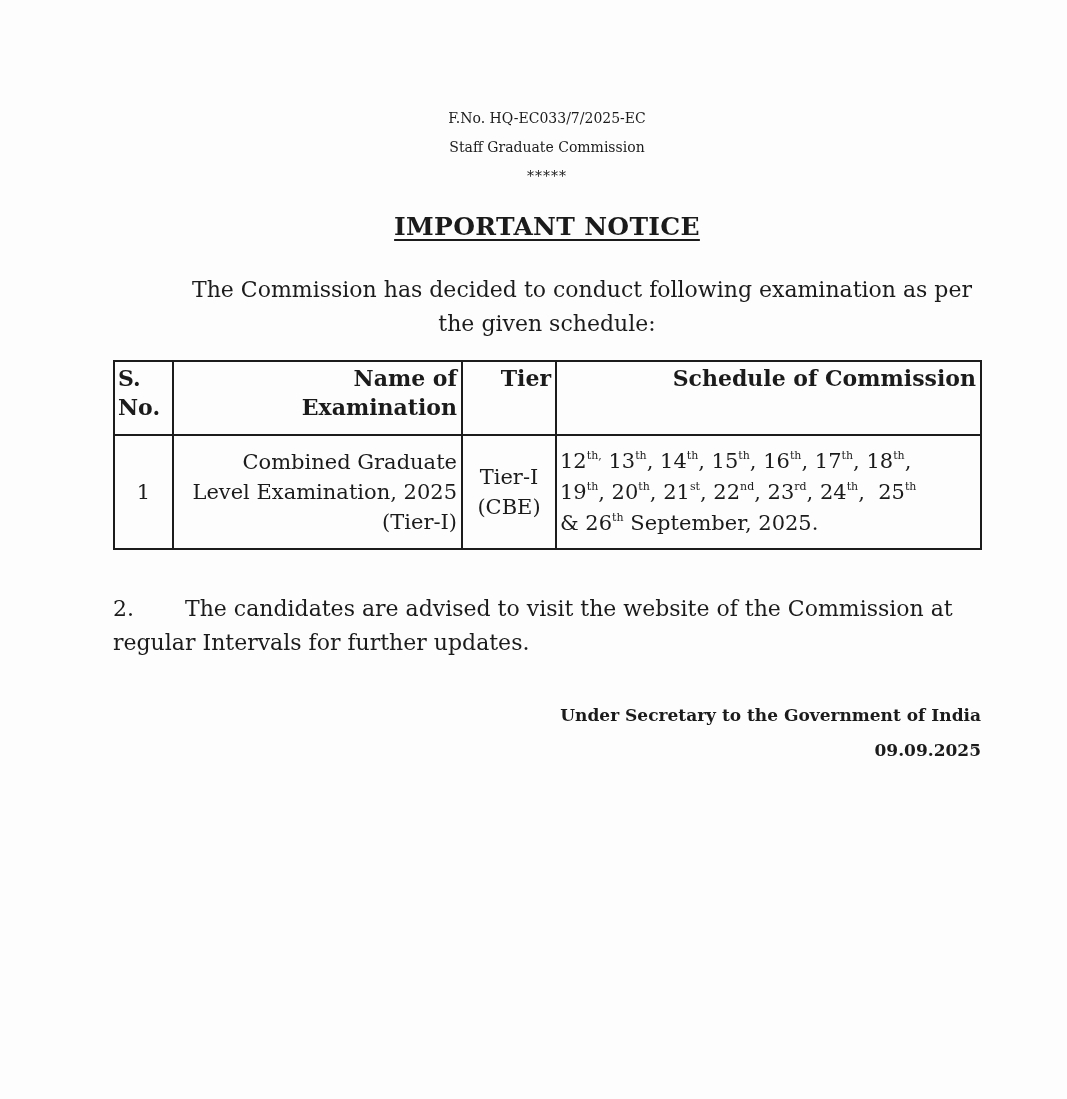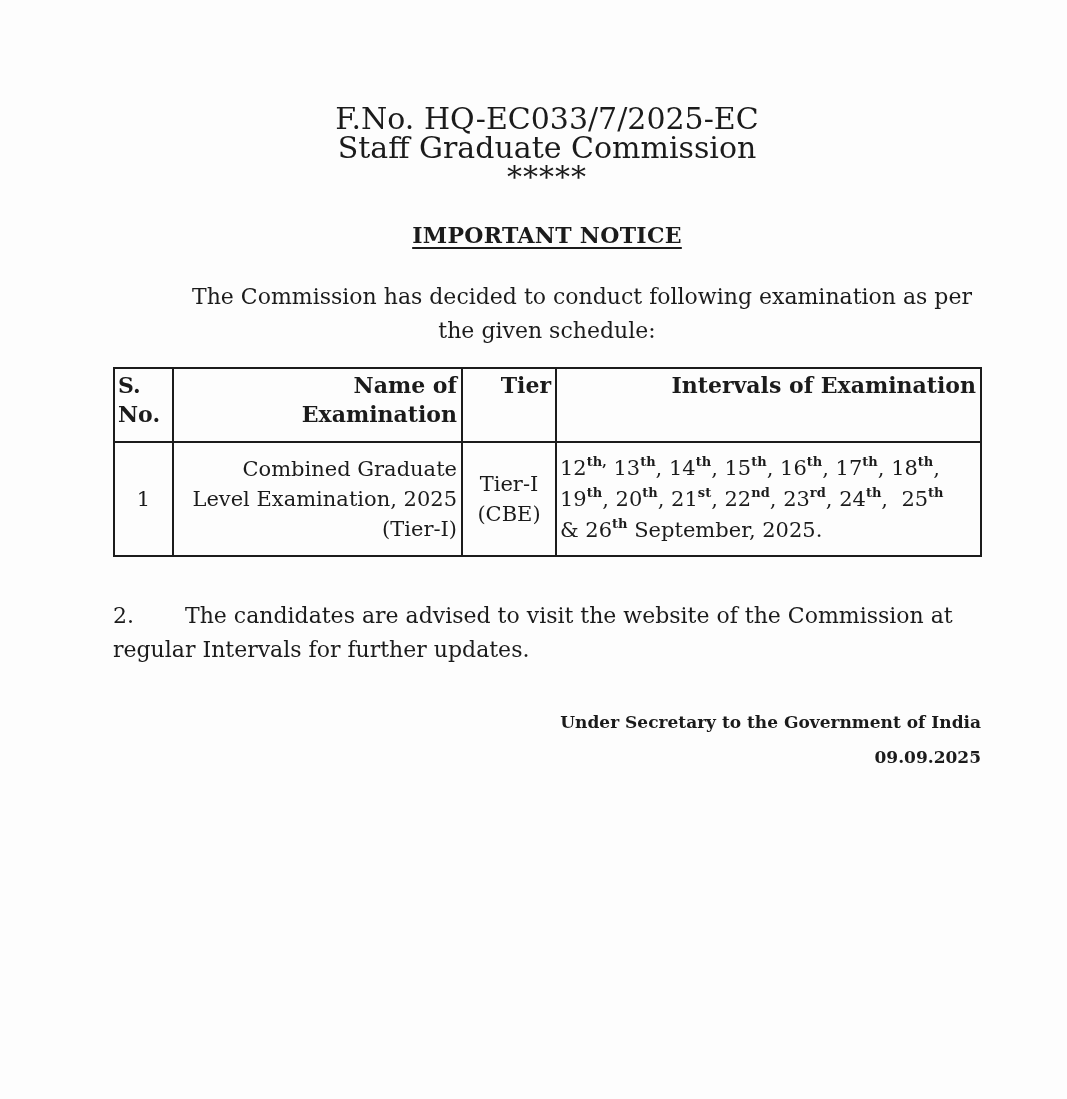--- a/index.html
+++ b/index.html
@@ -26,7 +26,7 @@
   .doc-header {
     padding-top: 104px;
     text-align: center;
-    font-size: 30px;
+    font-size: 14px;
     line-height: 29px;
   }
   .doc-header .separator {

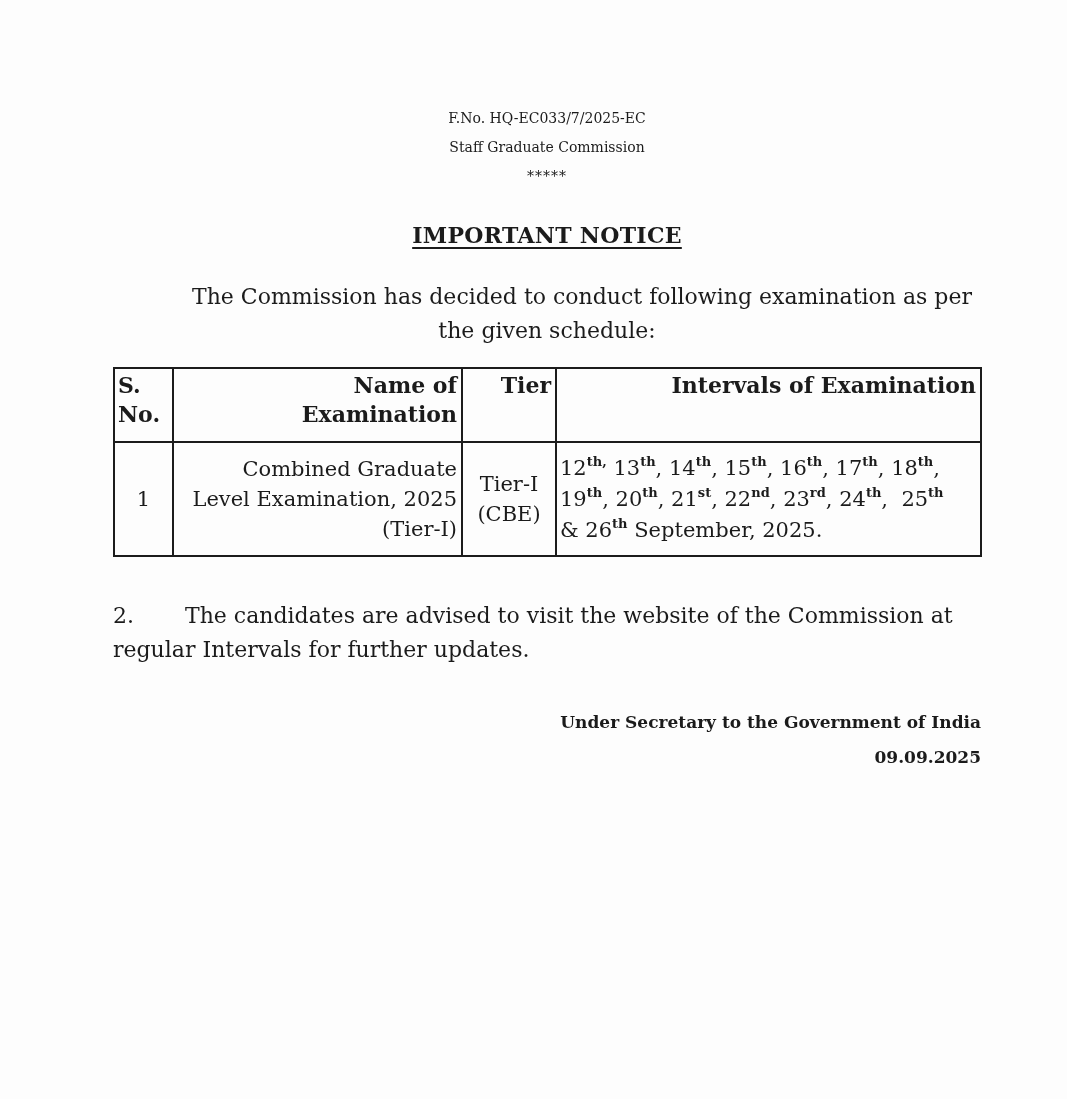--- a/index.html
+++ b/index.html
@@ -33,9 +33,9 @@
     letter-spacing: 1px;
   }
   .notice-title {
-    margin-top: 31px;
+    margin-top: 21px;
     text-align: center;
-    font-size: 22px;
+    font-size: 25px;
     font-weight: bold;
     letter-spacing: 0.3px;
   }

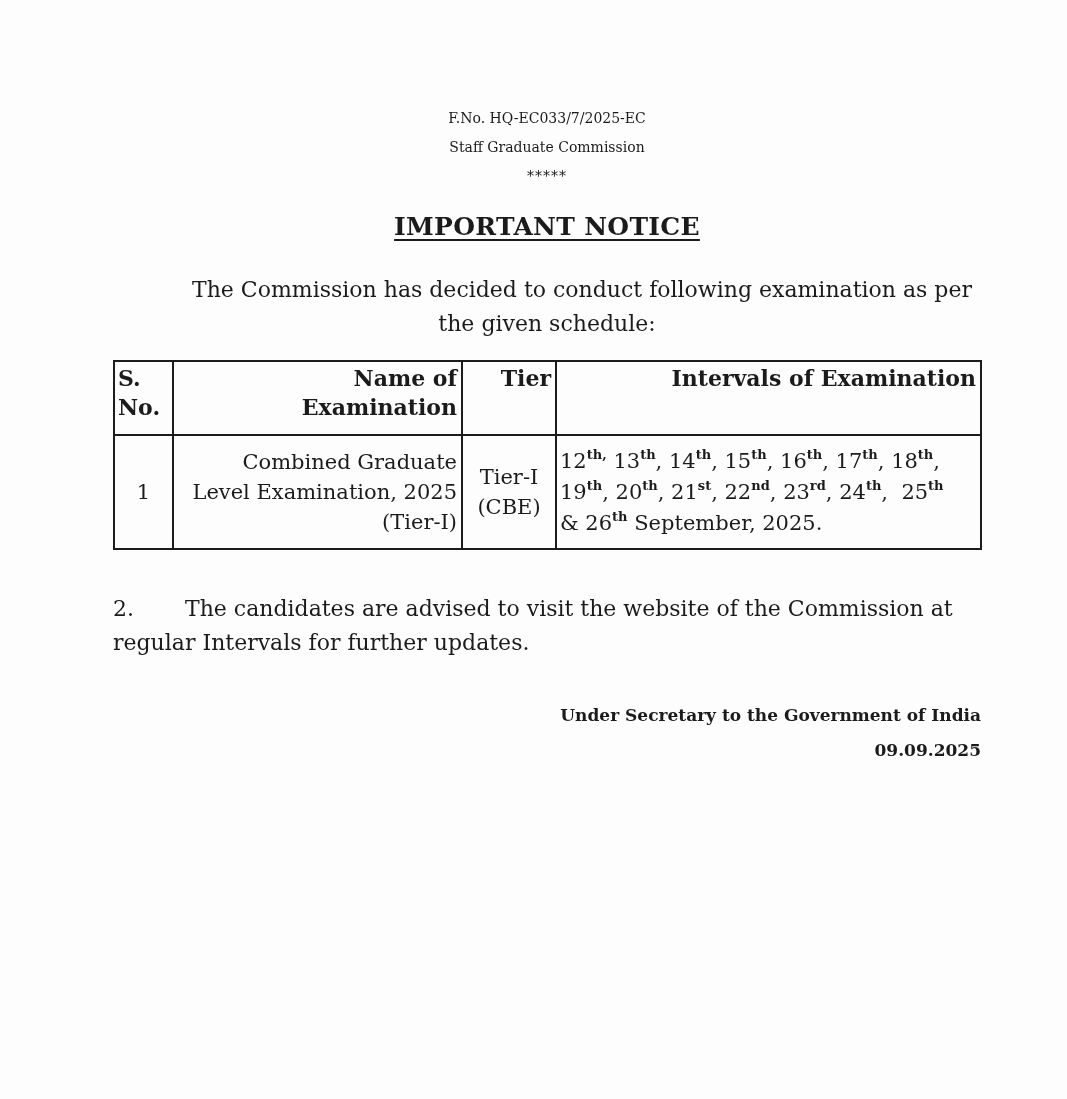--- a/index.html
+++ b/index.html
@@ -161,7 +161,7 @@
               <div class="line">Tier</div>
             </th>
           <th>
-              <div class="line">Intervals of Examination</div>
+              <div class="line">Schedule of Commission</div>
             </th>
         </tr>
         <tr class="body-row">

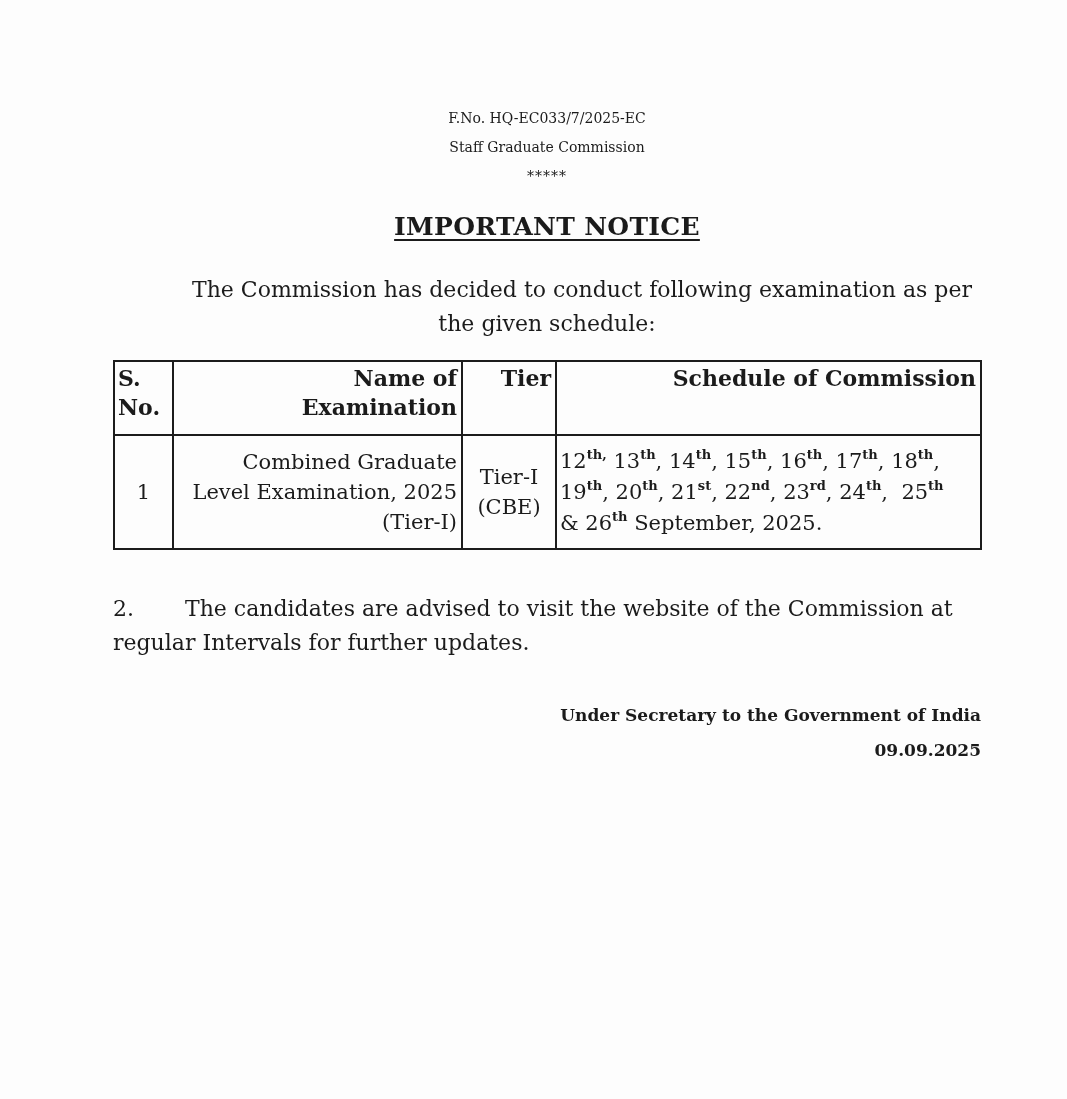--- a/index.html
+++ b/index.html
@@ -97,12 +97,11 @@
   }
   .exam-table td.c-sched .line { white-space: pre; }
   .exam-table sup {
-    font-size: 13px;
+    font-size: 11px;
     line-height: 0;
     position: relative;
     top: -1px;
     vertical-align: super;
-    font-weight: bold;
   }
   .para-2 {
     margin-top: 42px;

